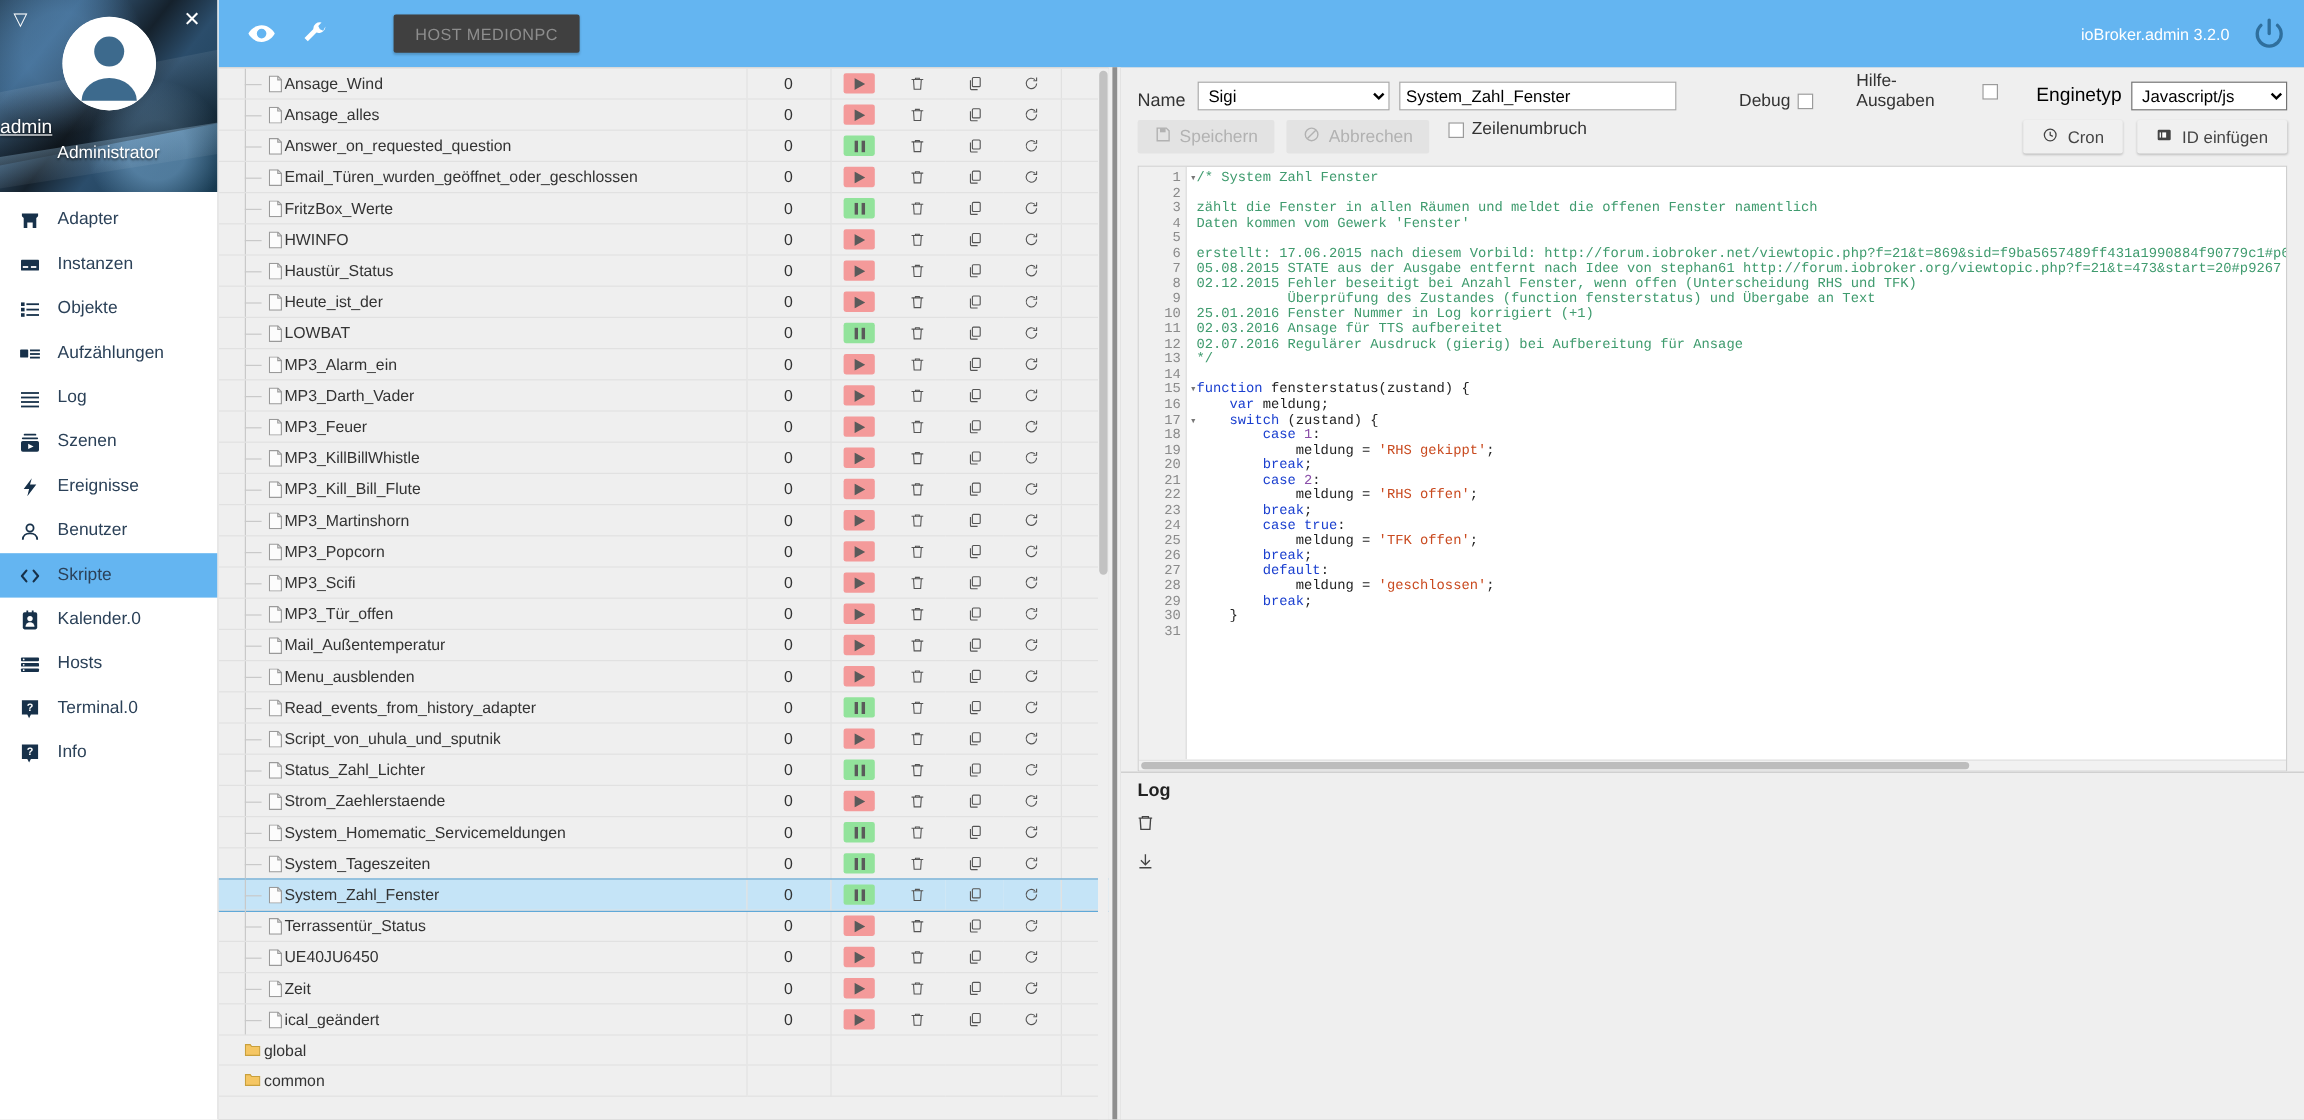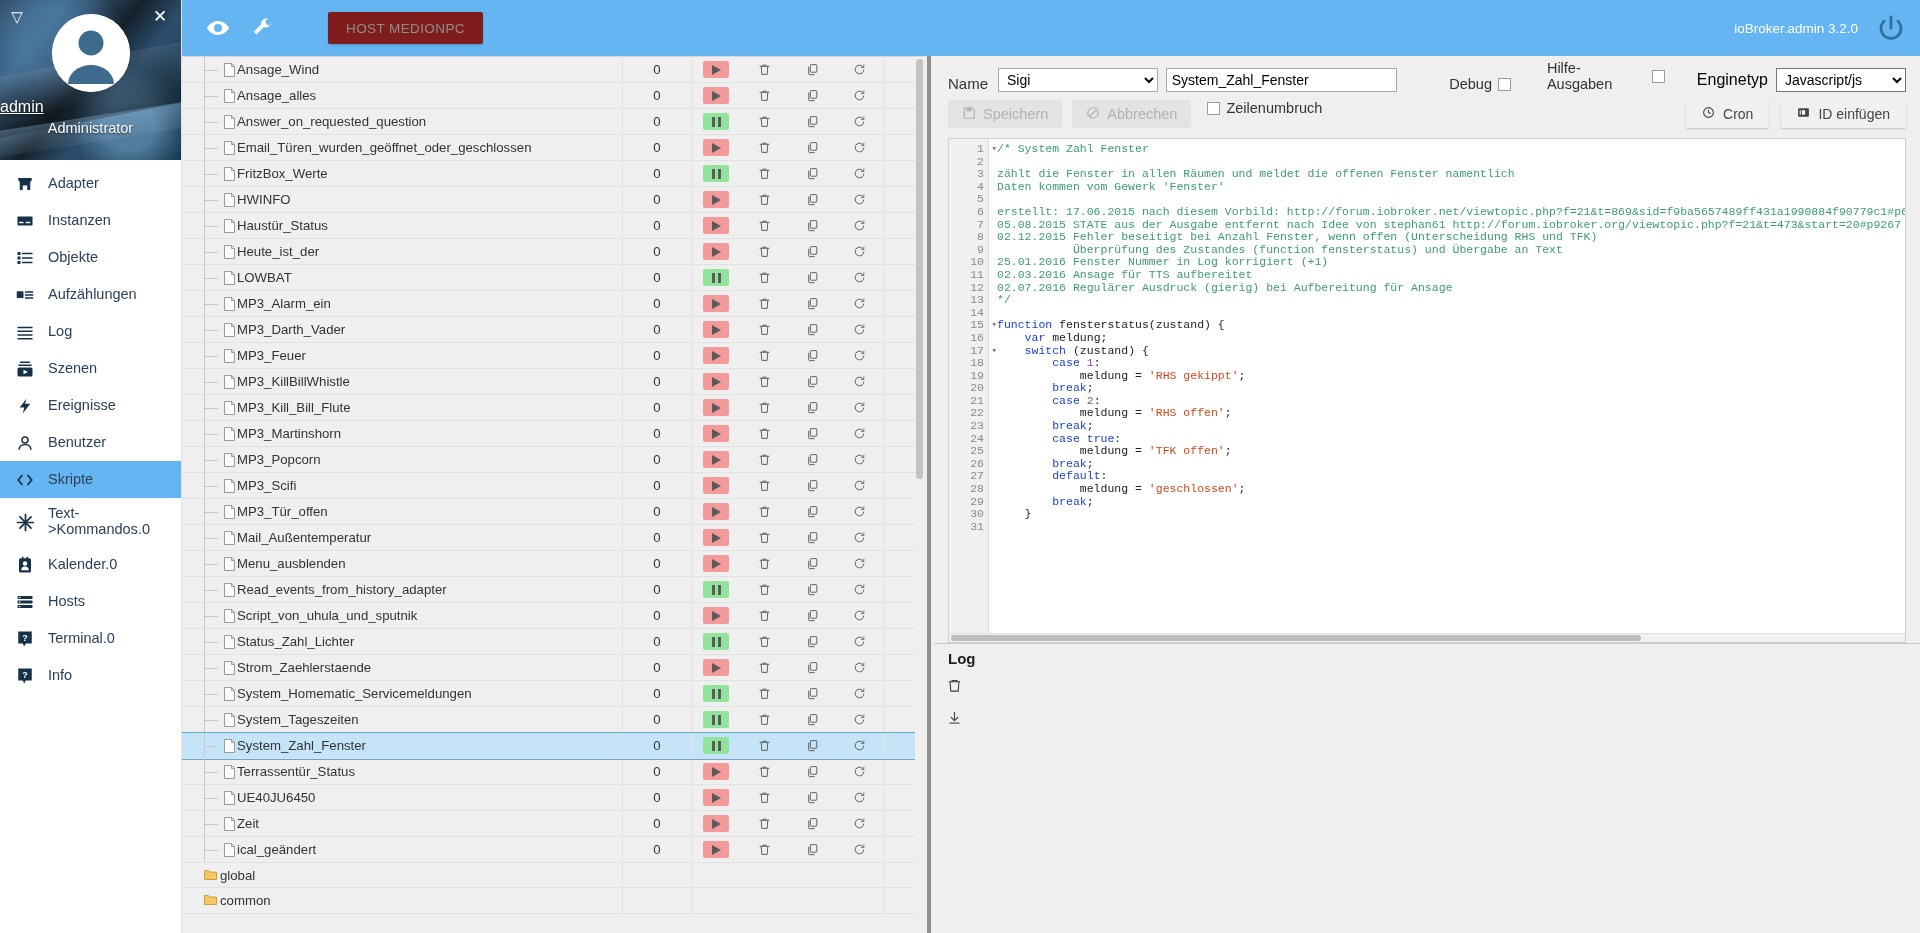--- a/index.html
+++ b/index.html
@@ -91,7 +91,7 @@
   }
   .host-btn {
     margin-left:44px; height:32px; padding:0 18px; border:0; border-radius:2px;
-    background:#7f1d1d; color:#8d8d8d; font-size:13.5px; letter-spacing:.4px;
+    background:#404040; color:#8d8d8d; font-size:13.5px; letter-spacing:.4px;
     cursor:pointer; font-family:"Liberation Sans", sans-serif;
     display:flex; align-items:center;
     box-shadow:0 1px 2px rgba(0,0,0,.18);

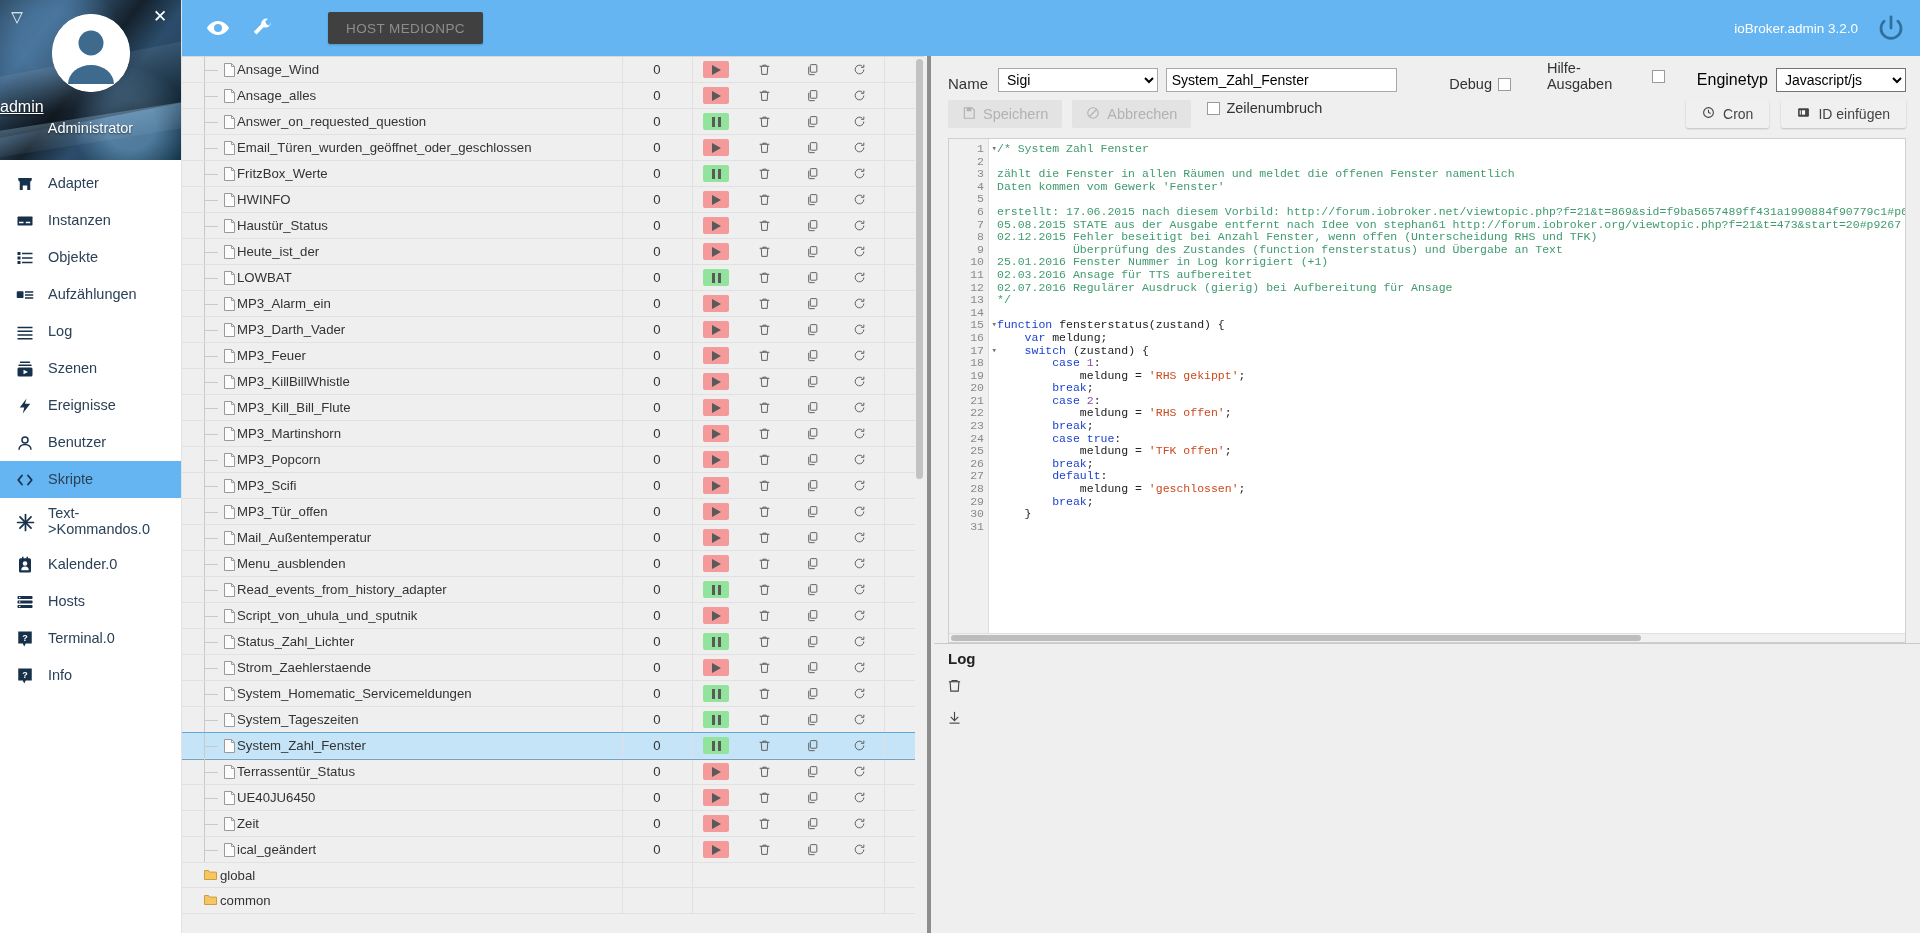--- a/index.html
+++ b/index.html
@@ -364,20 +364,6 @@
         <span class="lbl">Skripte</span>
       </div>
 
-      <div class="sb-item tall">
-        <span class="ic">
-          <svg width="19" height="19" viewBox="0 0 24 24" fill="none" stroke="currentColor" stroke-width="2.2" stroke-linecap="round">
-              <line x1="12" y1="2" x2="12" y2="22"></line>
-              <line x1="2" y1="12" x2="22" y2="12"></line>
-              <line x1="5" y1="5" x2="19" y2="19"></line>
-              <line x1="19" y1="5" x2="5" y2="19"></line>
-            </svg>
-        </span>
-        <span class="lbl">
-          <span>Text-</span>
-          <span class="l2">&gt;Kommandos.0</span>
-        </span>
-      </div>
 
       <div class="sb-item">
         <span class="ic">

